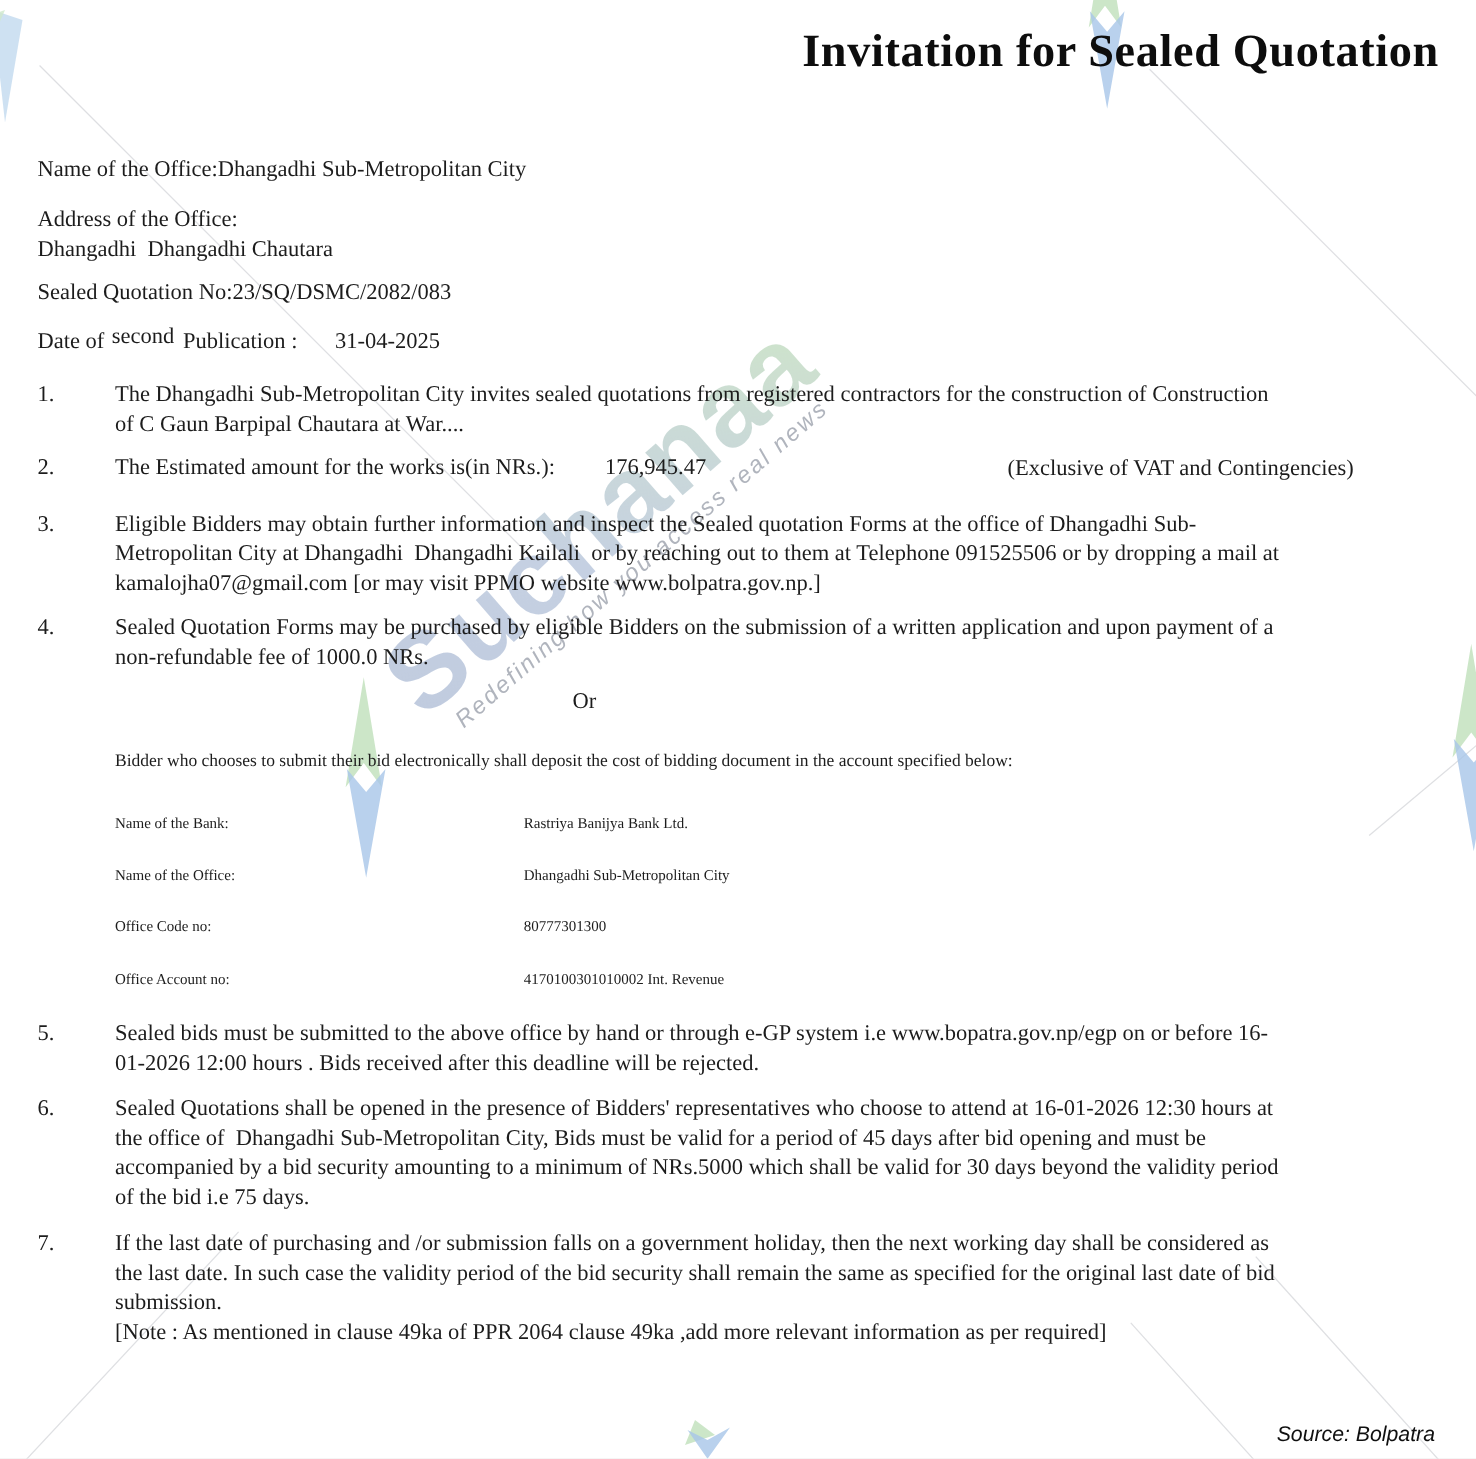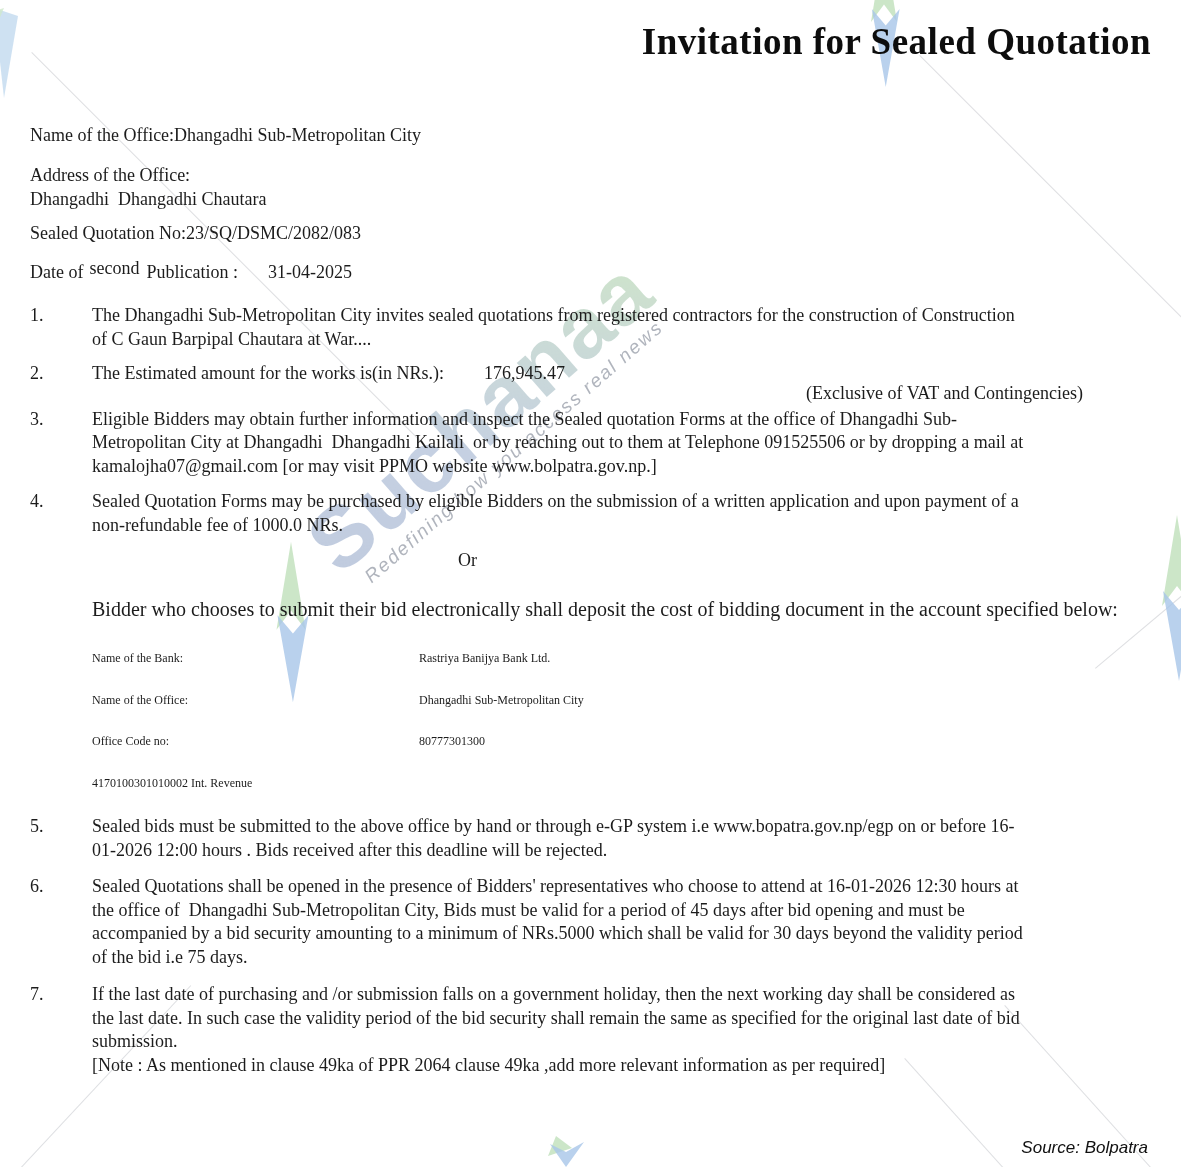--- a/index.html
+++ b/index.html
@@ -50,7 +50,7 @@
   .c2{margin-top:11px;} .c3{margin-top:22px;} .c4{margin-top:12px;}
   .c5{margin-top:20px;} .c6{margin-top:13px;} .c7{margin-top:14px;}
   .amount{margin-left:40px;}
-  .vat{position:absolute; left:776px; top:20px; white-space:pre;}
+  .vat{position:absolute; left:776px; top:1px; white-space:pre;}
   .or-sep{margin:12px 0 0 428px; font-size:18px; line-height:23.5px; width:40px;}
   .bidder-note{margin:25px 0 0 62px; font-size:20px; line-height:23.5px; white-space:pre;}
   .bank{margin:26px 0 0 62px;}

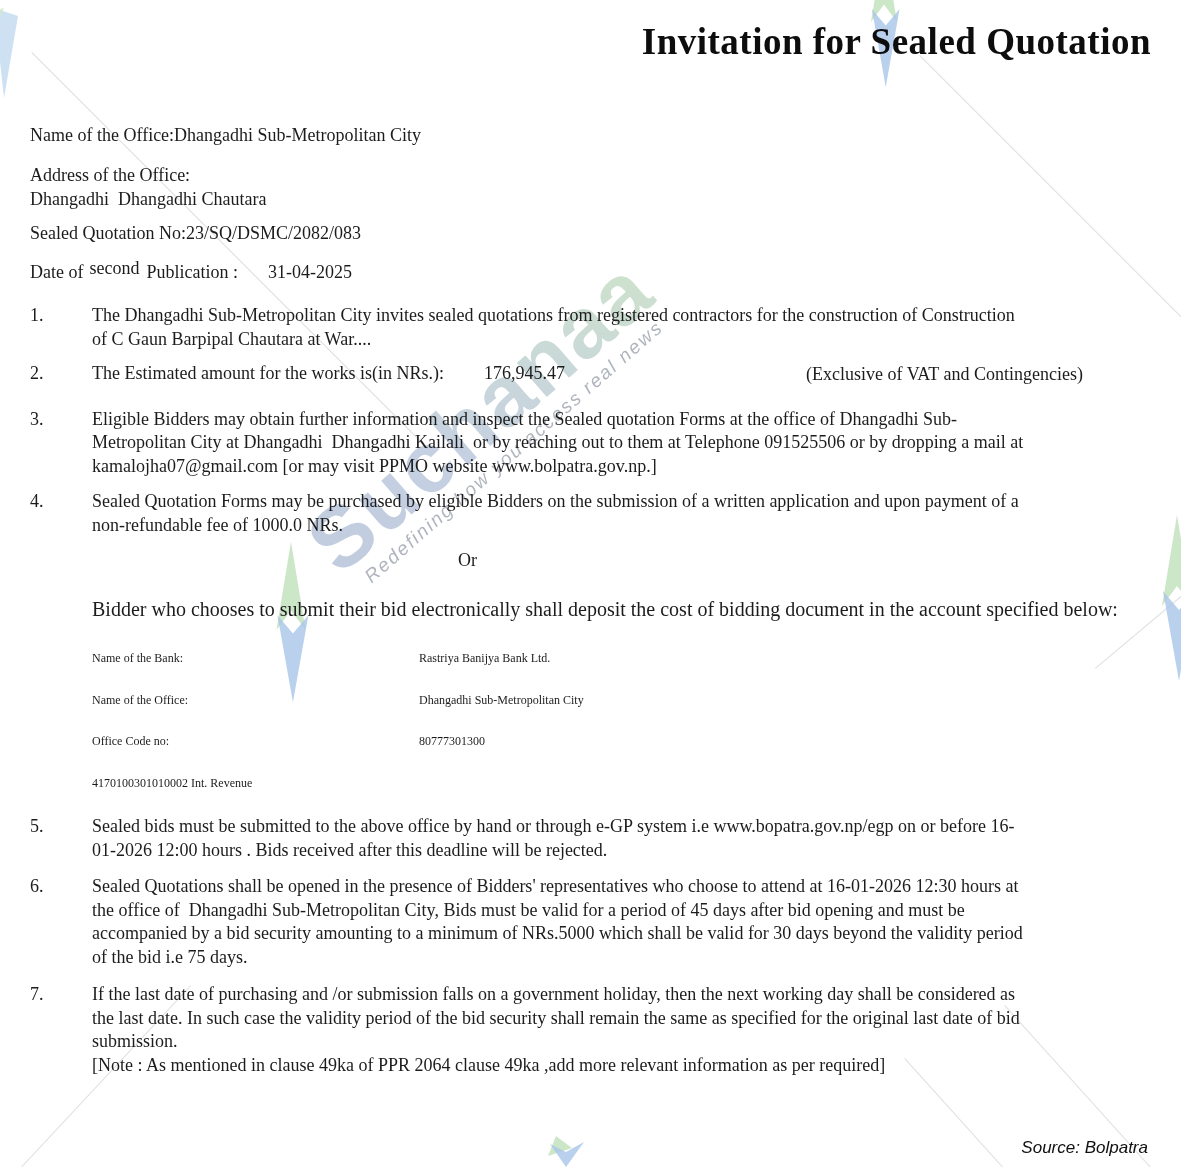--- a/index.html
+++ b/index.html
@@ -52,7 +52,7 @@
   .amount{margin-left:40px;}
   .vat{position:absolute; left:776px; top:1px; white-space:pre;}
   .or-sep{margin:12px 0 0 428px; font-size:18px; line-height:23.5px; width:40px;}
-  .bidder-note{margin:25px 0 0 62px; font-size:20px; line-height:23.5px; white-space:pre;}
+  .bidder-note{margin:25px 0 0 62px; font-size:14px; line-height:23.5px; white-space:pre;}
   .bank{margin:26px 0 0 62px;}
   .bank-row{display:flex; font-size:12px; line-height:23.5px; margin-bottom:18px;}
   .bank-row .blabel{flex:0 0 327px; white-space:pre;}

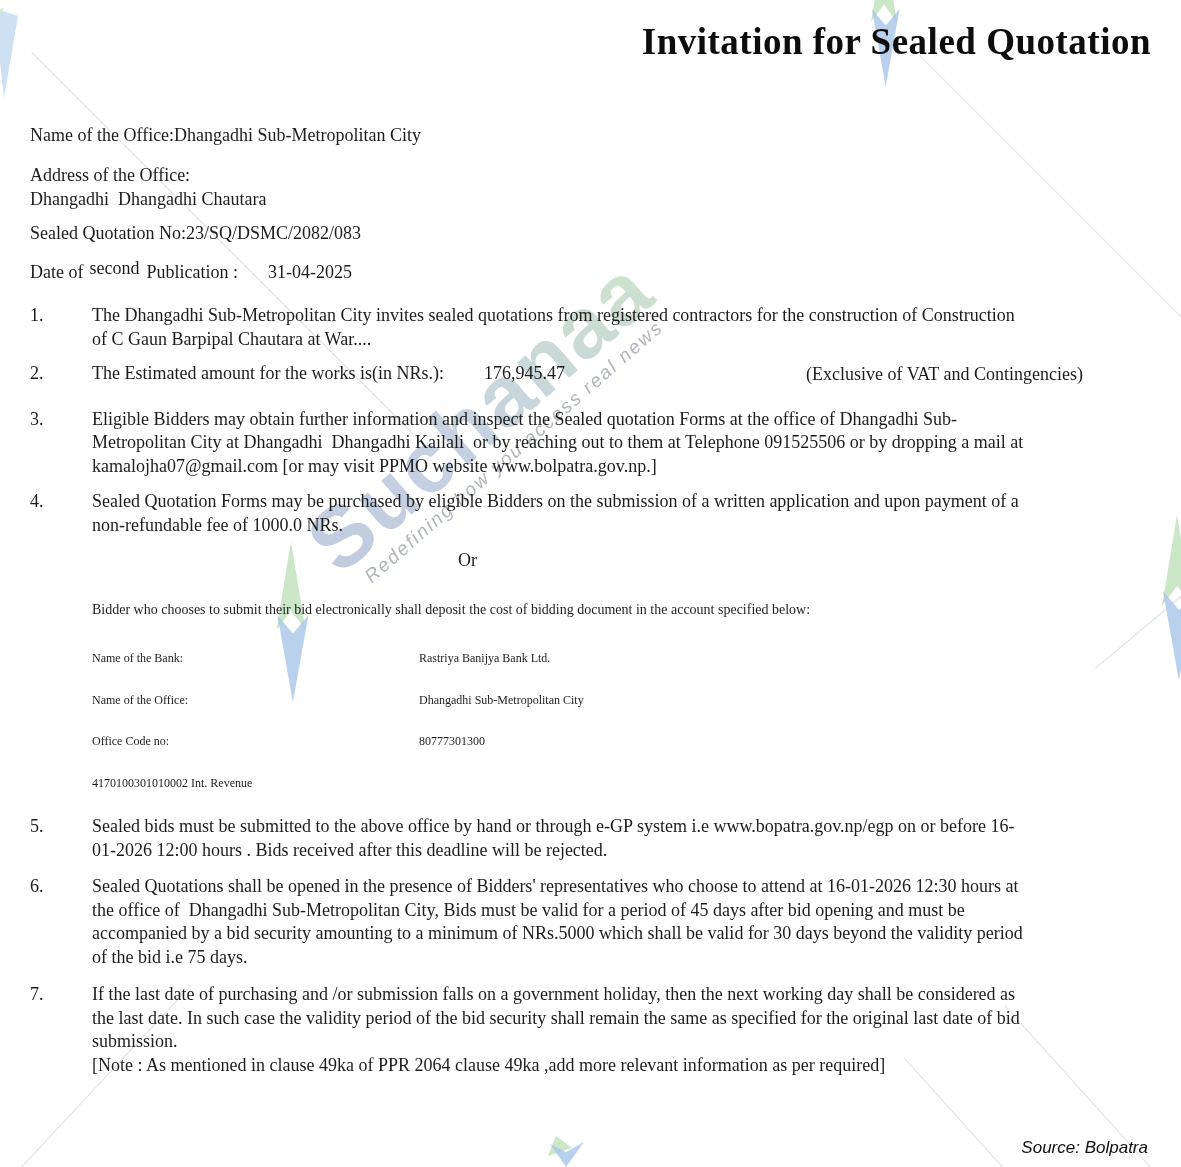--- a/index.html
+++ b/index.html
@@ -153,6 +153,7 @@
           <span class="bvalue">80777301300</span>
         </div>
         <div class="bank-row">
+          <span class="blabel">Office Account no:</span>
           <span class="bvalue">4170100301010002 Int. Revenue</span>
         </div>
       </div>

